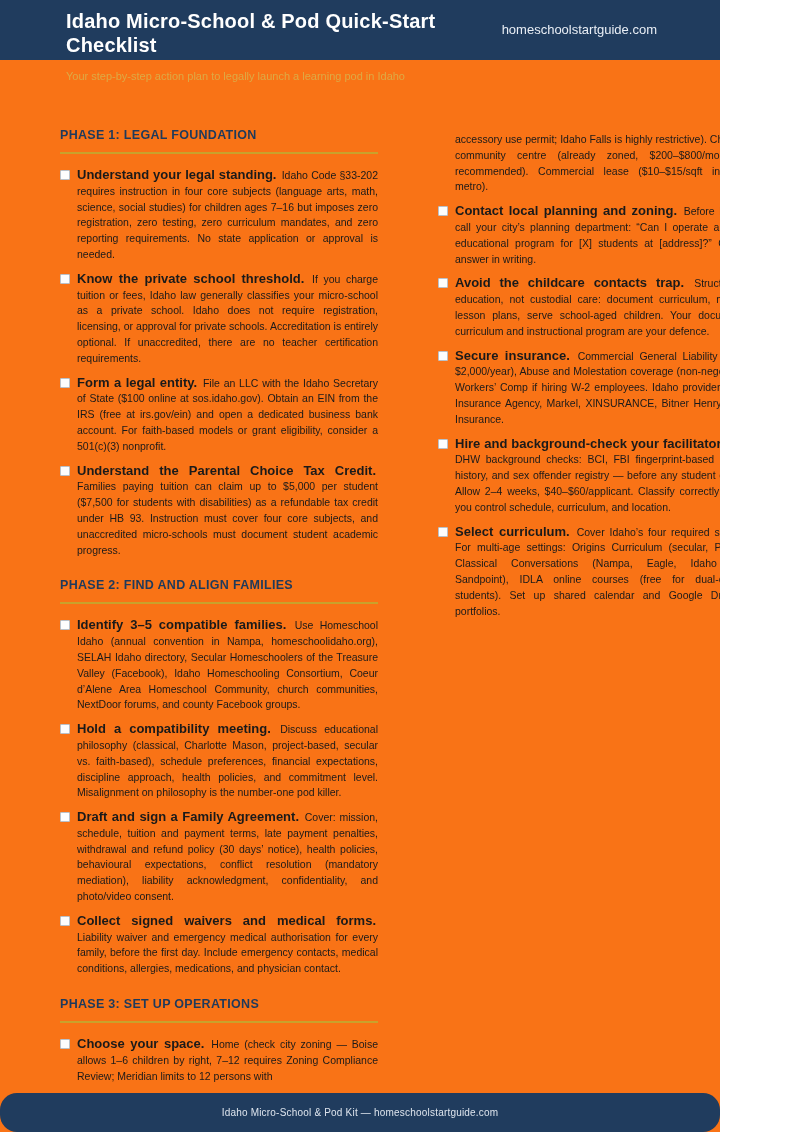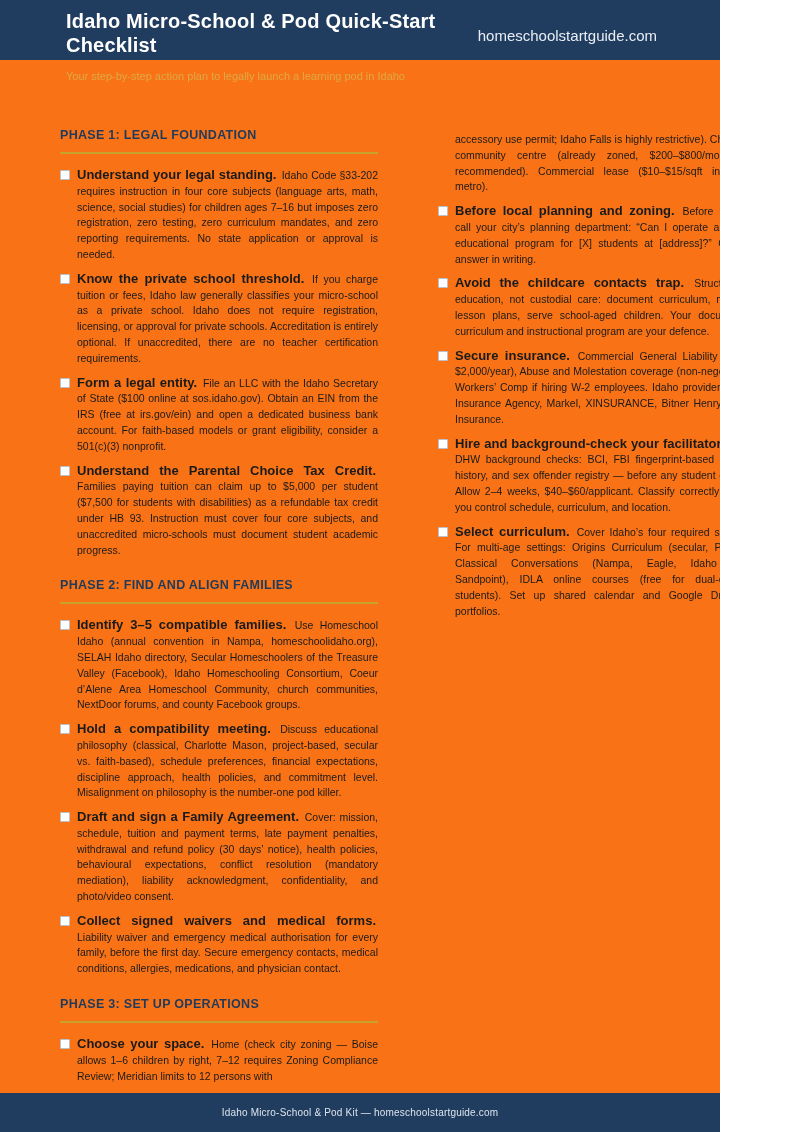--- a/index.html
+++ b/index.html
@@ -26,8 +26,8 @@
     margin-top: 12px; font-size: 11px; line-height: 14px; color: #ddaa45;
   }
   .site-domain {
-    align-self: flex-end; margin-bottom: 16px;
-    font-size: 15px; color: #e9eef5;
+    align-self: flex-end; margin-bottom: 23px;
+    font-size: 13px; color: #e9eef5;
   }
 
   

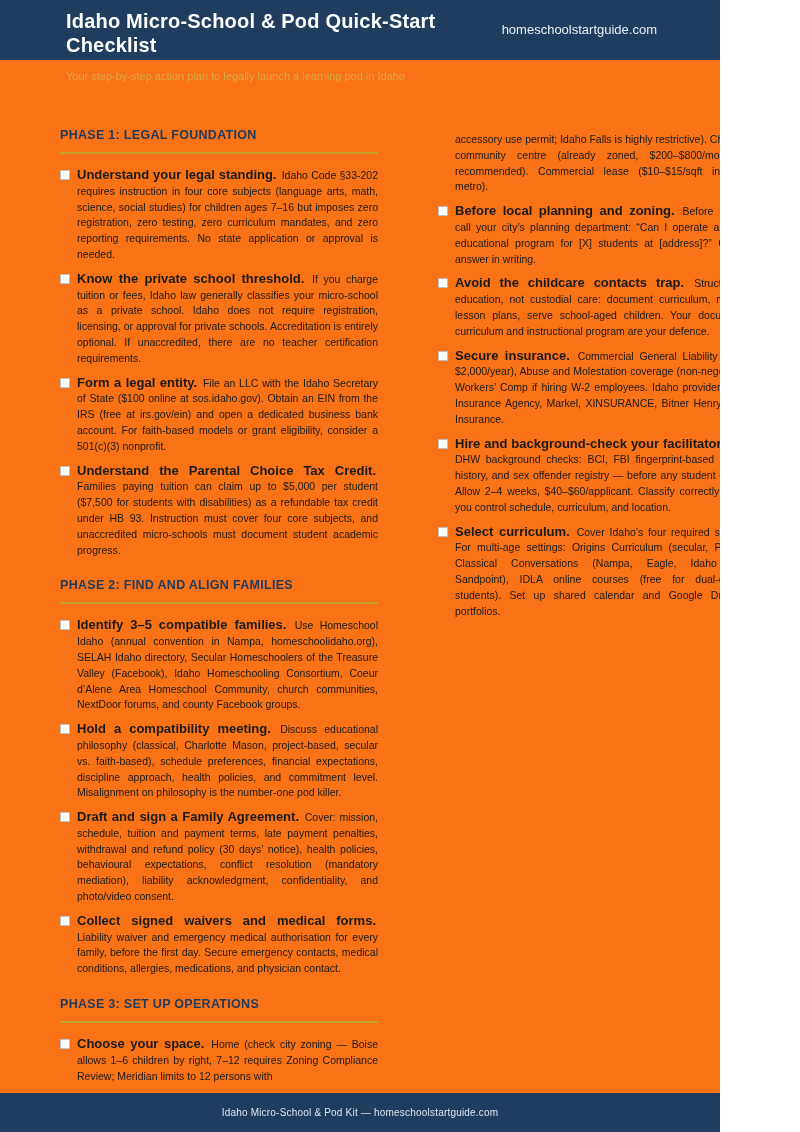--- a/index.html
+++ b/index.html
@@ -165,7 +165,7 @@
 
       <div class="item">
         <span class="checkbox"></span>
-        <span class="item-title">Before local planning and zoning.</span>
+        <span class="item-title">Contact local planning and zoning.</span>
         <span class="item-body">Before hosting, call your city’s planning department: “Can I operate a private educational program for [X] students at [address]?” Get the answer in writing.</span>
       </div>
 

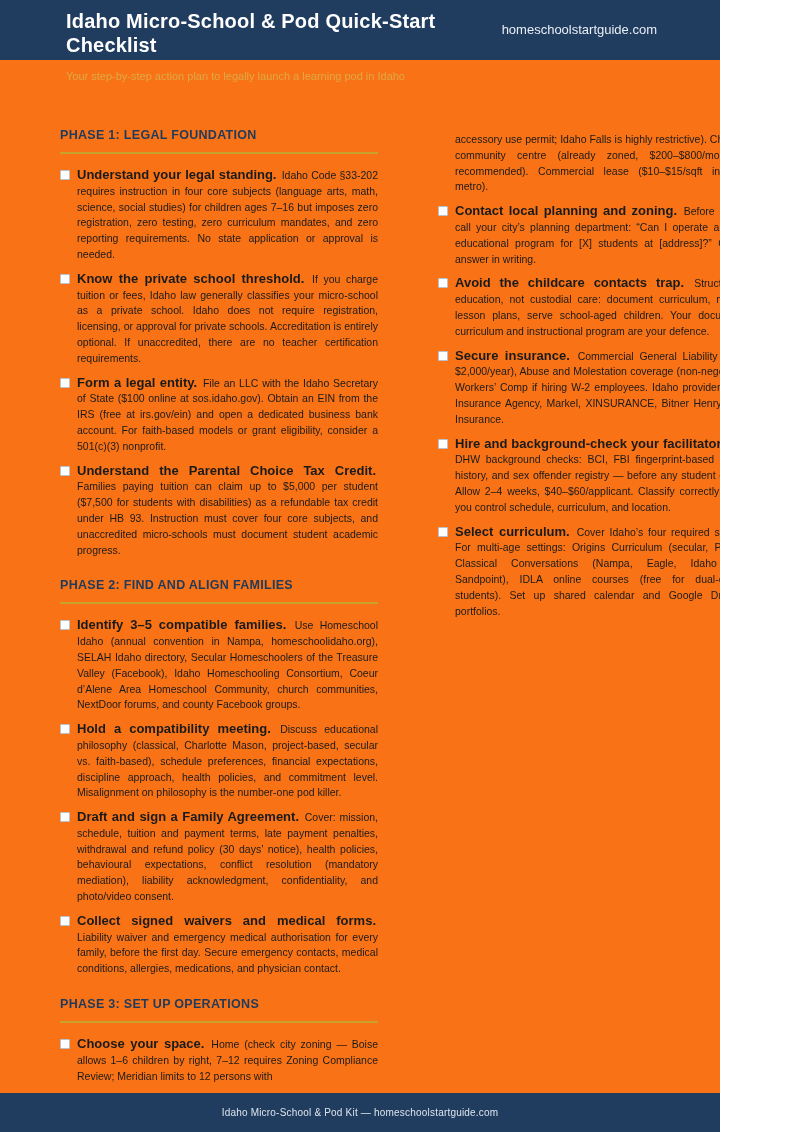--- a/index.html
+++ b/index.html
@@ -140,7 +140,7 @@
         <div class="item">
           <span class="checkbox"></span>
           <span class="item-title">Collect signed waivers and medical forms.</span>
-          <span class="item-body">Liability waiver and emergency medical authorisation for every family, before the first day. Secure emergency contacts, medical conditions, allergies, medications, and physician contact.</span>
+          <span class="item-body">Liability waiver and emergency medical authorisation for every family, before the first day. Include emergency contacts, medical conditions, allergies, medications, and physician contact.</span>
         </div>
       </section>
 

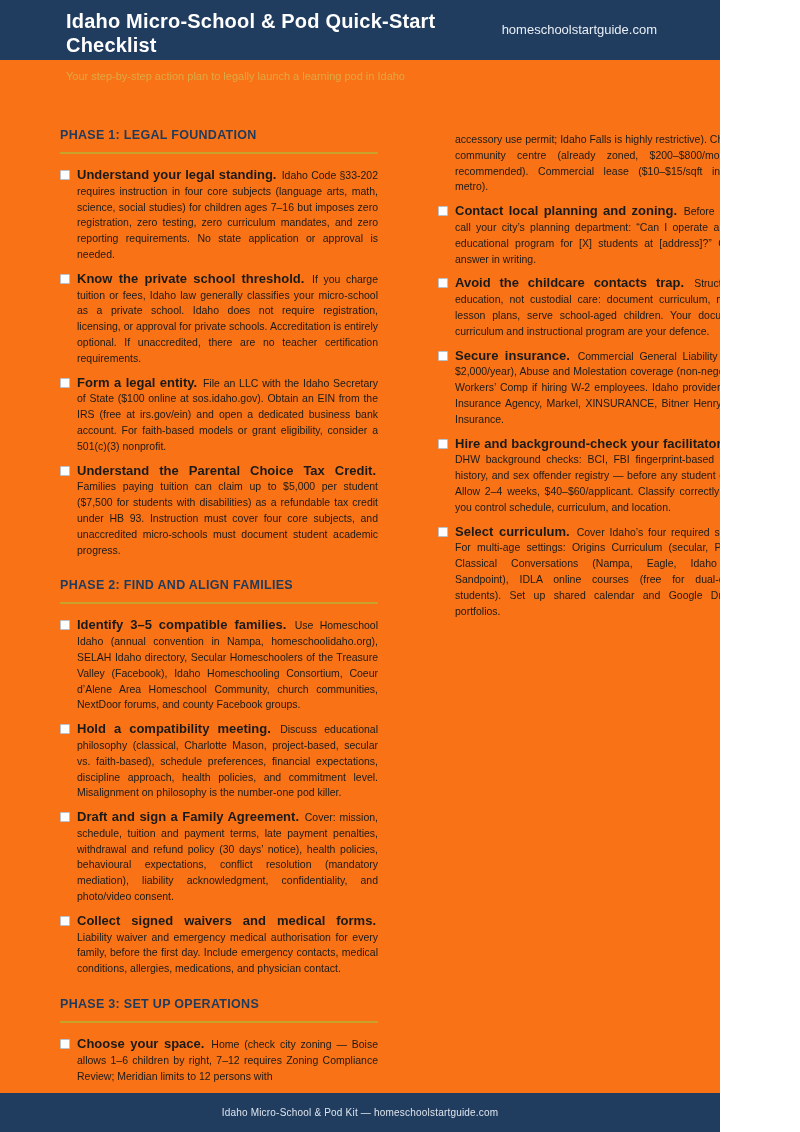--- a/index.html
+++ b/index.html
@@ -65,7 +65,7 @@
   
   .bottom-banner {
     flex: 0 0 auto; height: 39px; background: #203c5e;
-    display: flex; align-items: center; justify-content: center;
+    display: flex; align-items: center; justify-content: center; border-radius: 17px;
   }
   .footer-text { font-size: 10px; color: #dde4ed; letter-spacing: 0.2px; }
 </style>

